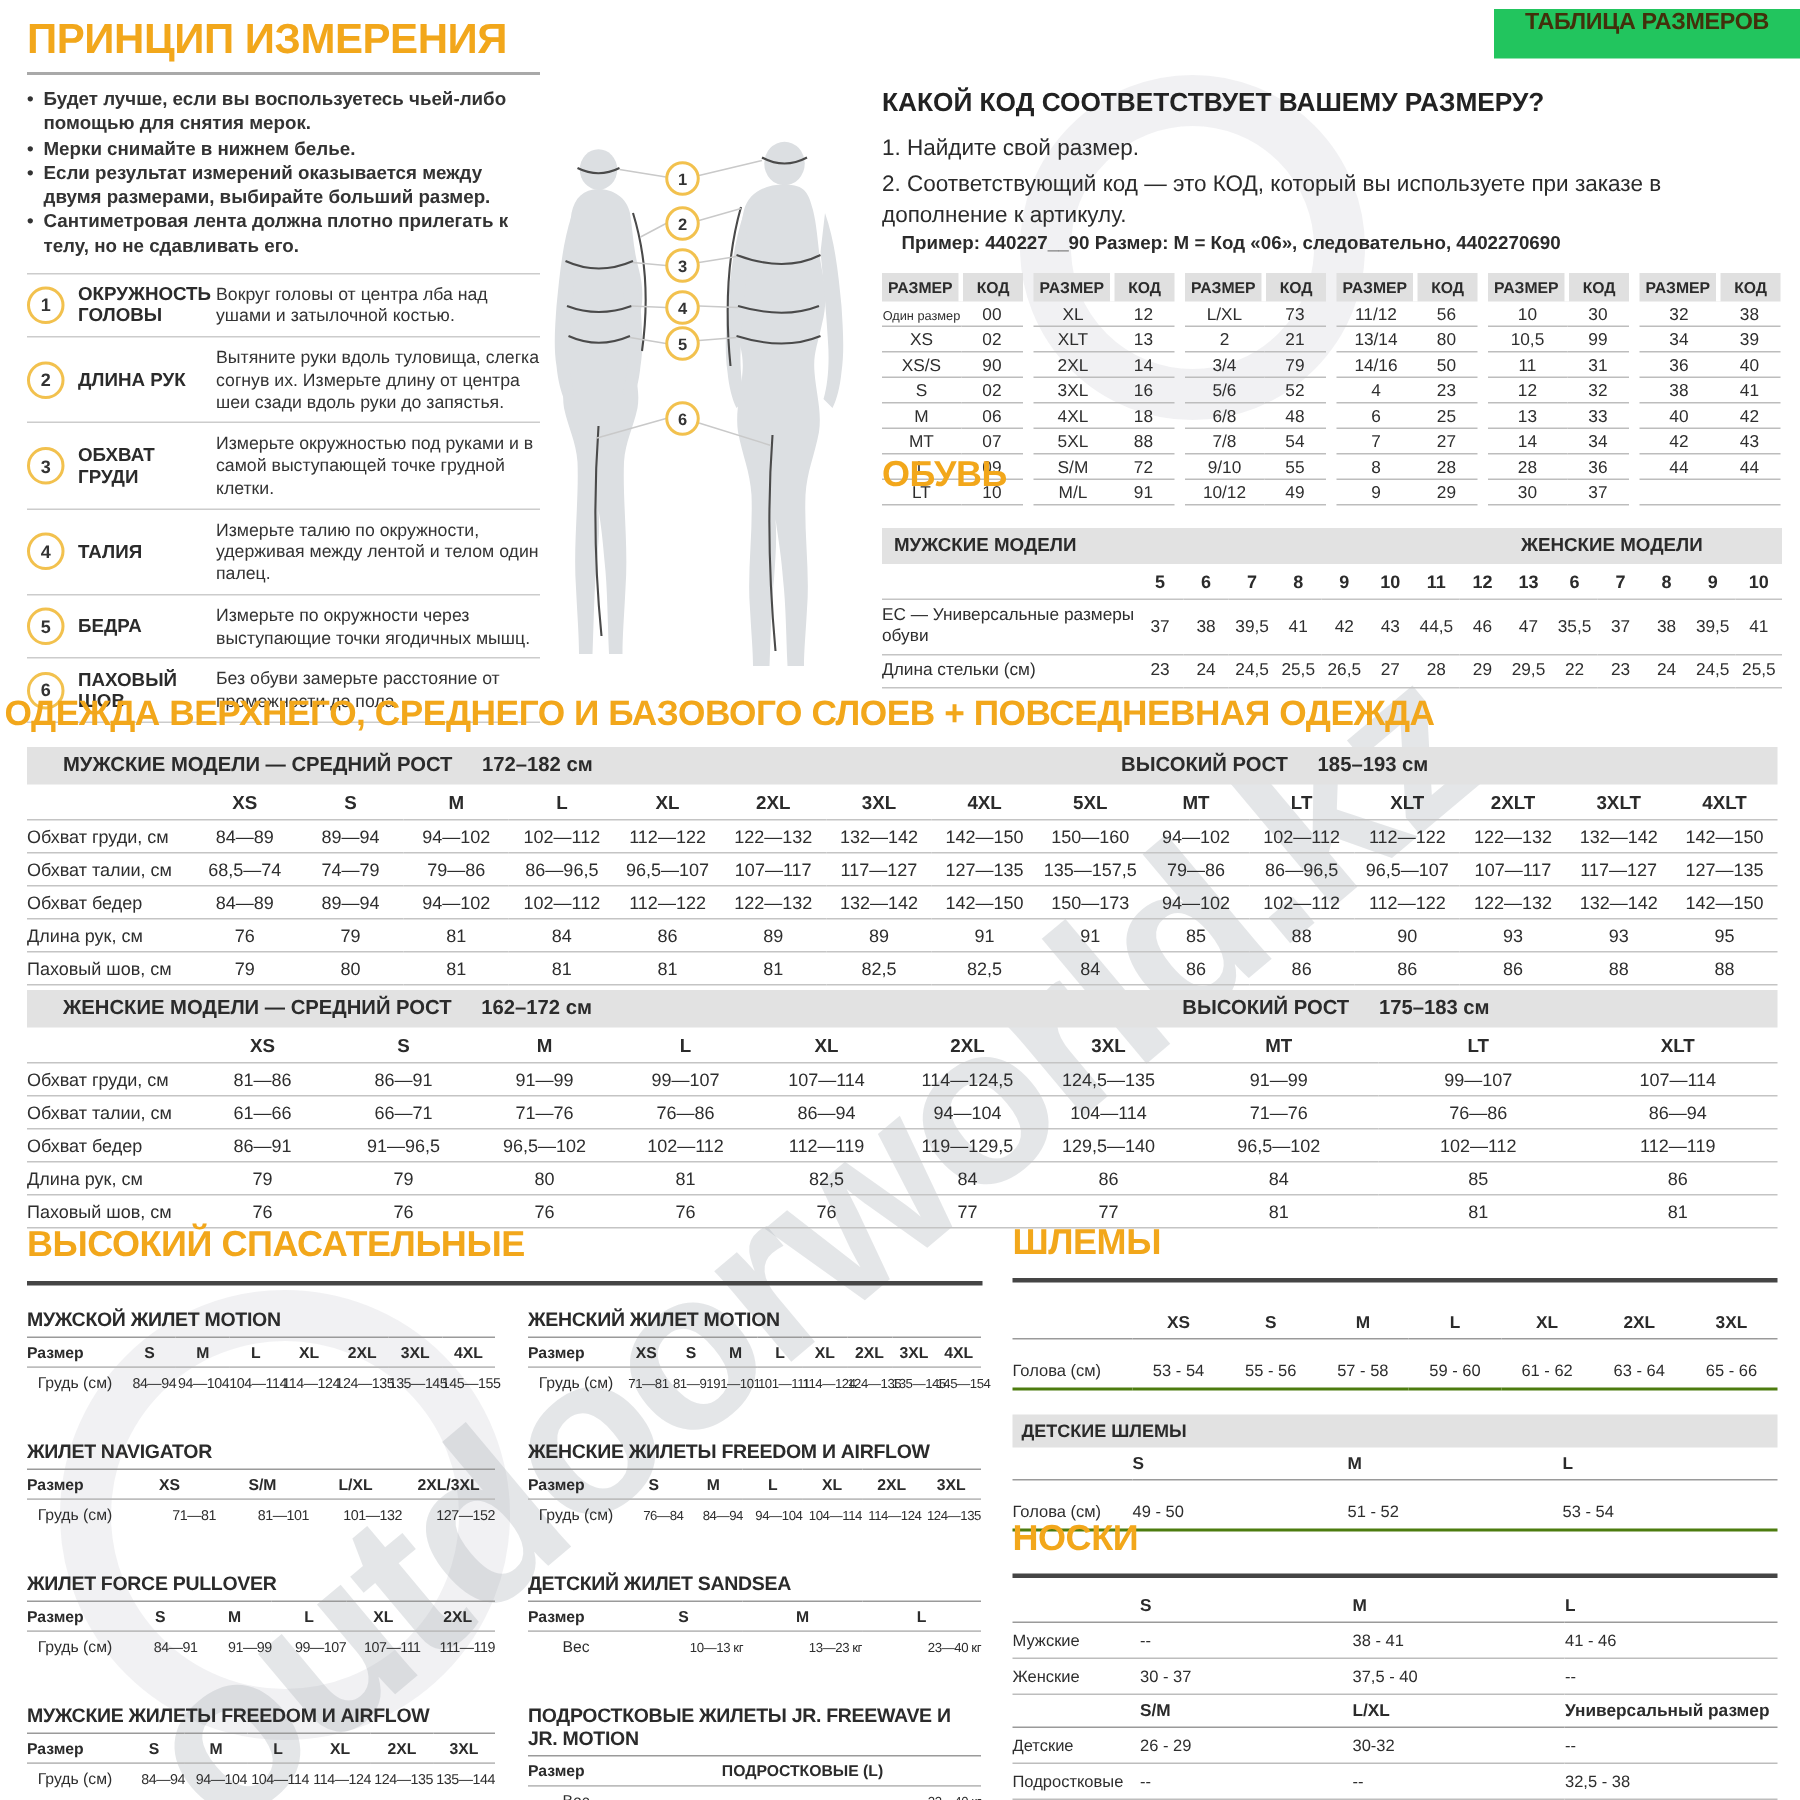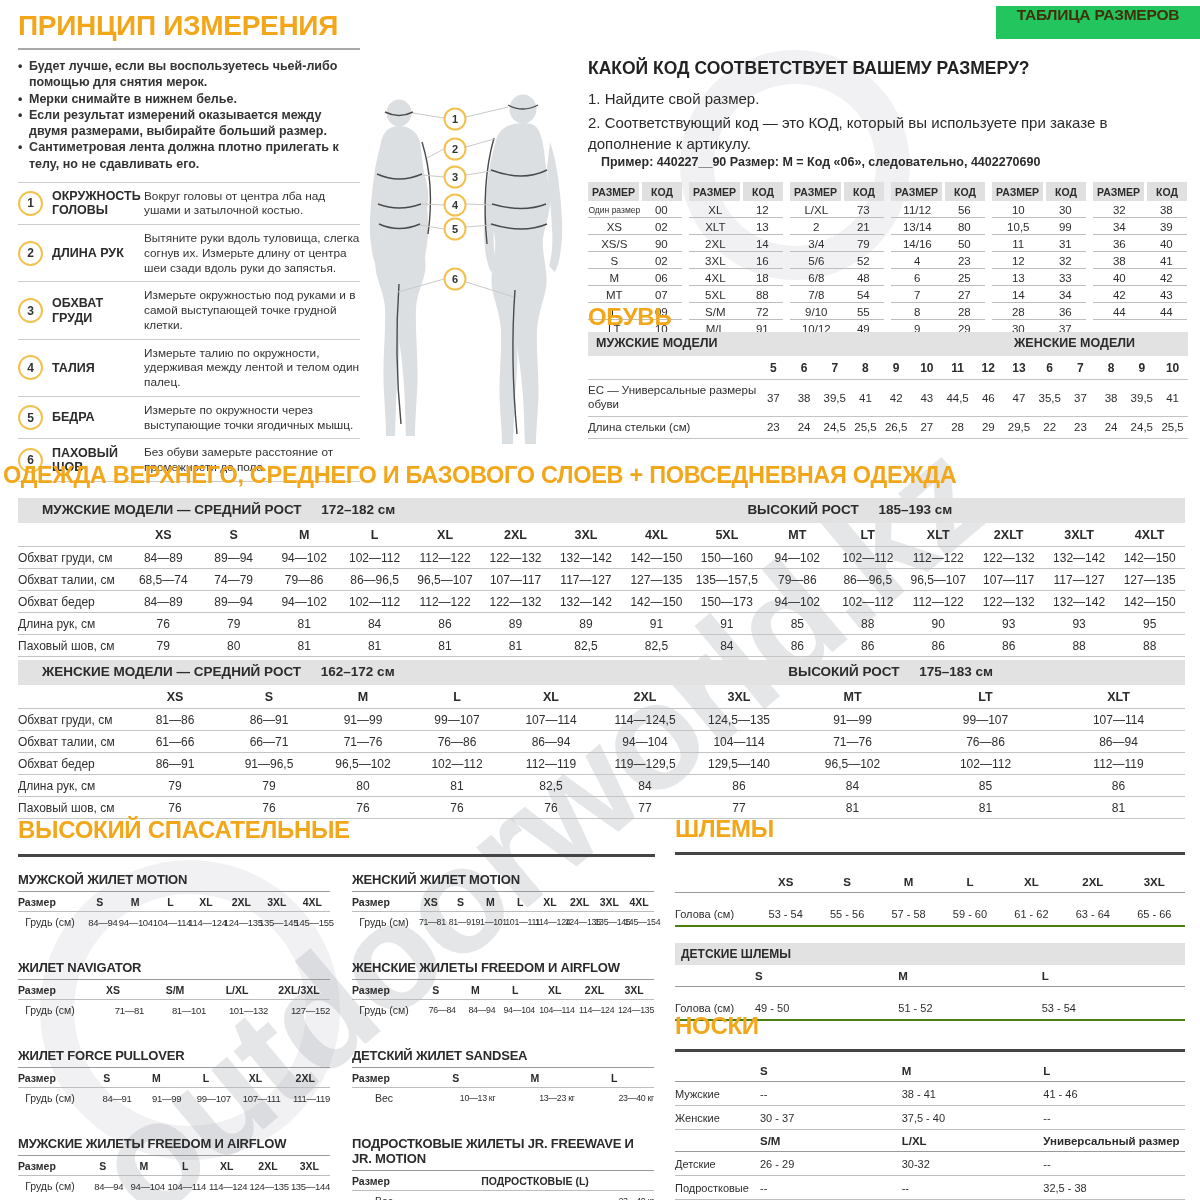--- a/index.html
+++ b/index.html
@@ -47,7 +47,7 @@
 
   
   .shoes { left:588px; top:303px; width:600px; }
-  .graybar { margin-top:1px; height:24px; background:#e2e2e2; position:relative; }
+  .graybar { margin-top:21px; height:24px; background:#e2e2e2; position:relative; }
   .graybar span { position:absolute; top:4px; font-size:12.5px; font-weight:bold; color:#2b2b2b; }
   .shoes-tbl th { font-size:12px; font-weight:bold; color:#2b2b2b; padding:5px 0 4px; border-bottom:1px solid #c4c4c4; text-align:center; }
   .shoes-tbl td { font-size:11.5px; text-align:center; color:#2e2e2e; padding:4px 0; border-bottom:1px solid #c4c4c4; }

